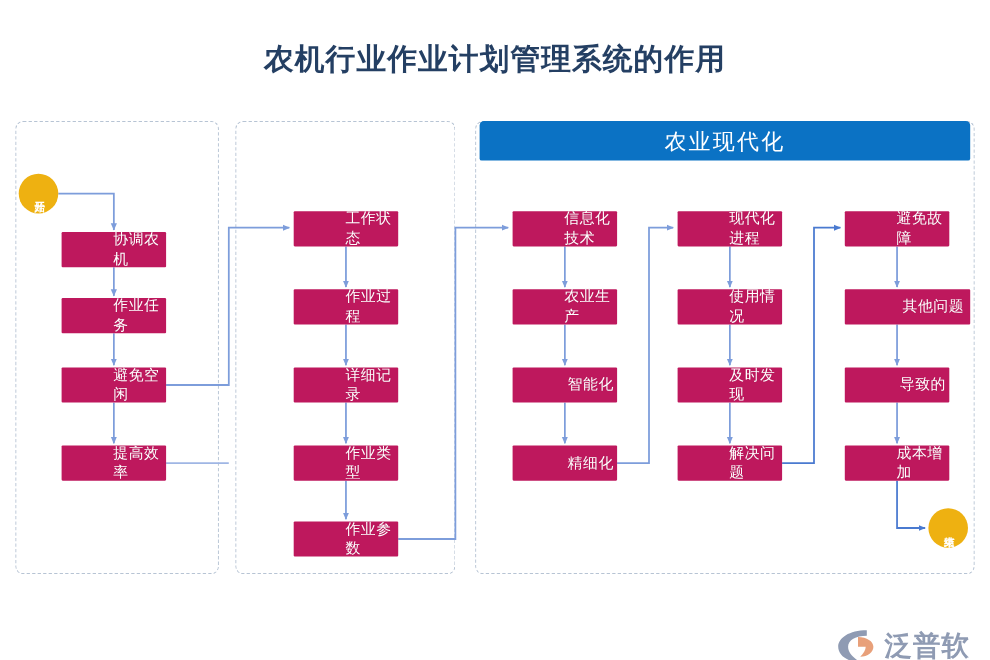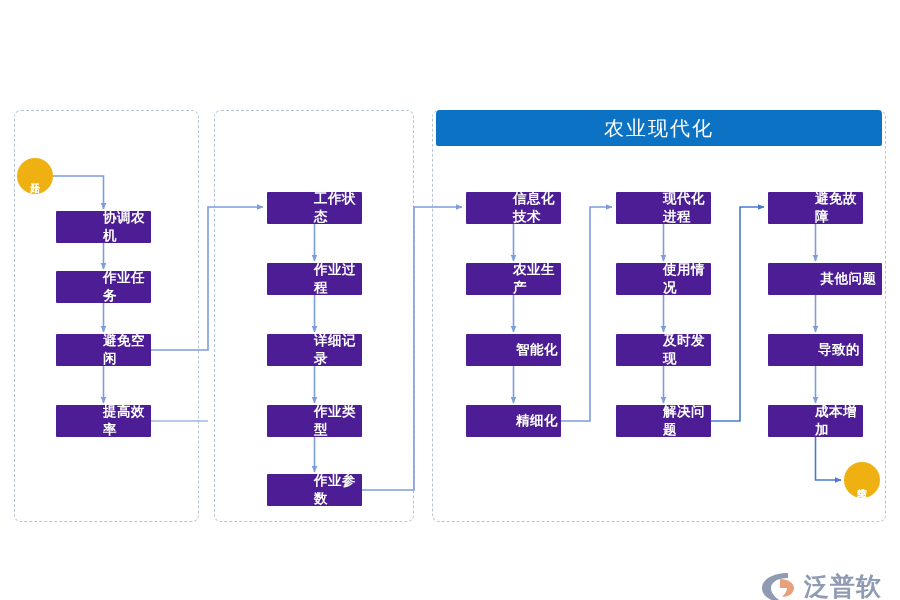--- a/index.html
+++ b/index.html
@@ -96,6 +96,7 @@
 
 <div id="stage">
 
+  <div class="title">农机行业作业计划管理系统的作用</div>
 
   <div class="panel" id="panel-0" style="left: 14px; top: 110px; width: 185px; height: 412px;"></div>
   <div class="panel" id="panel-1" style="left: 214px; top: 110px; width: 200px; height: 412px;"></div>

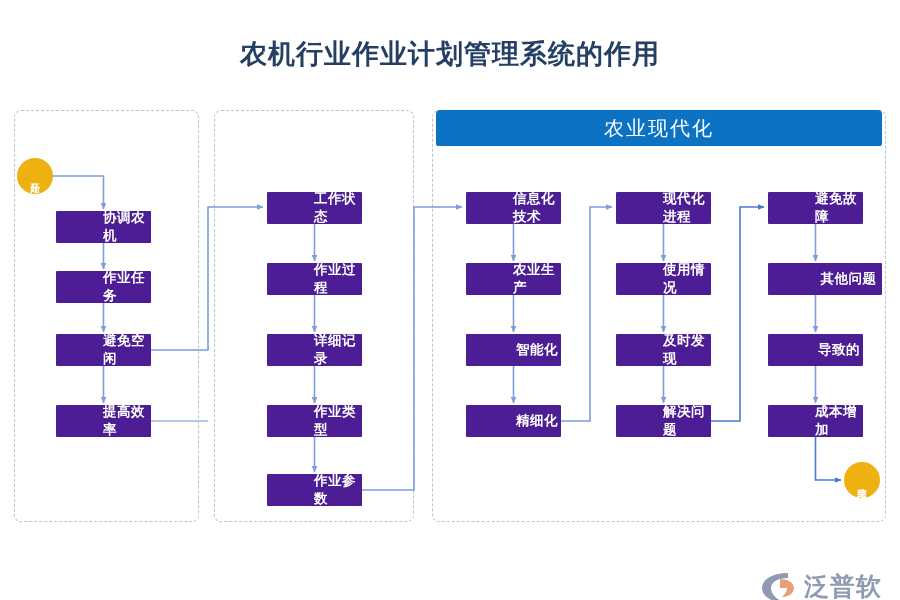--- a/index.html
+++ b/index.html
@@ -42,10 +42,10 @@
   
   .node {
     position: absolute;
-    background: #4c1d95;
+    background: #be185d;
     color: #ffffff;
     display: flex; align-items: center; justify-content: center;
-    font-size: 13.5px; font-weight: 700;
+    font-size: 13.5px; font-weight: 400;
     letter-spacing: 0.5px;
     border-radius: 1px;
     text-shadow: 0 0 1px rgba(0,0,0,.15);

